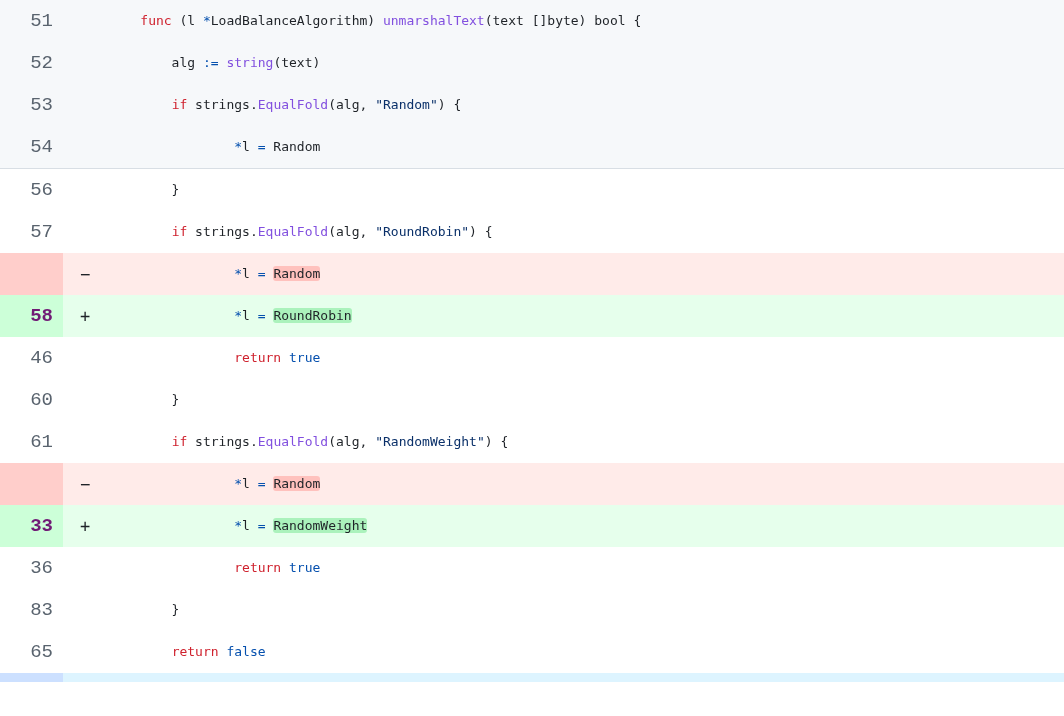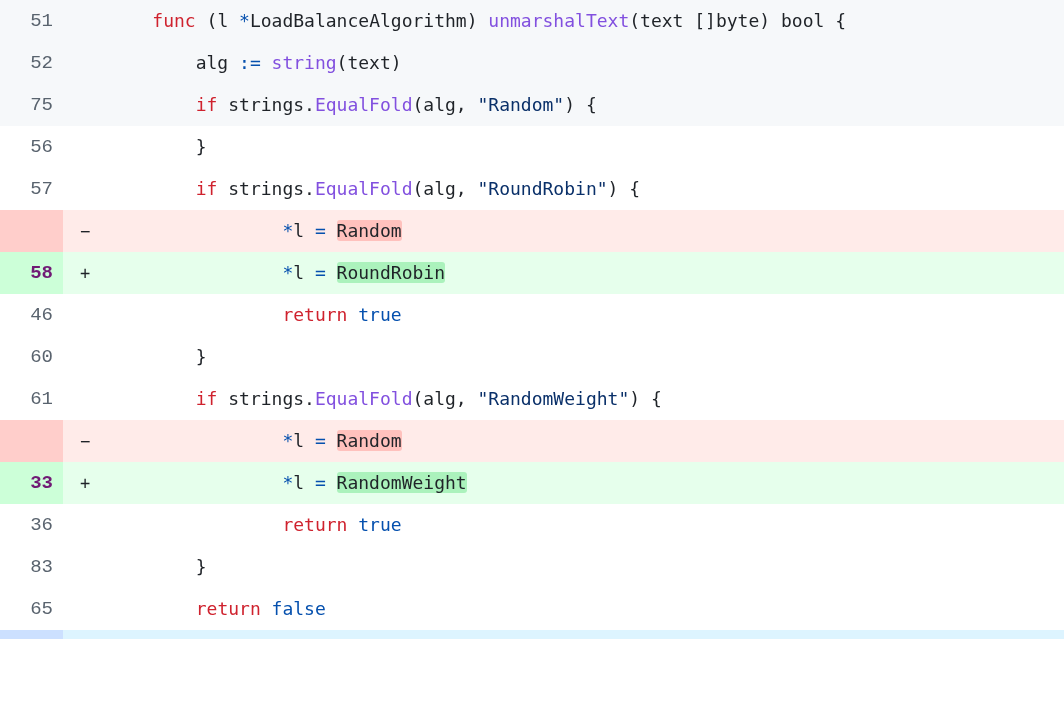--- a/index.html
+++ b/index.html
@@ -62,7 +62,7 @@
   .code {
     padding: 0;
     font-family: "DejaVu Sans Mono", "Liberation Mono", monospace;
-    font-size: 18px;
+    font-size: 13px;
     line-height: 42px;
     color: #1f2328;
     white-space: pre;

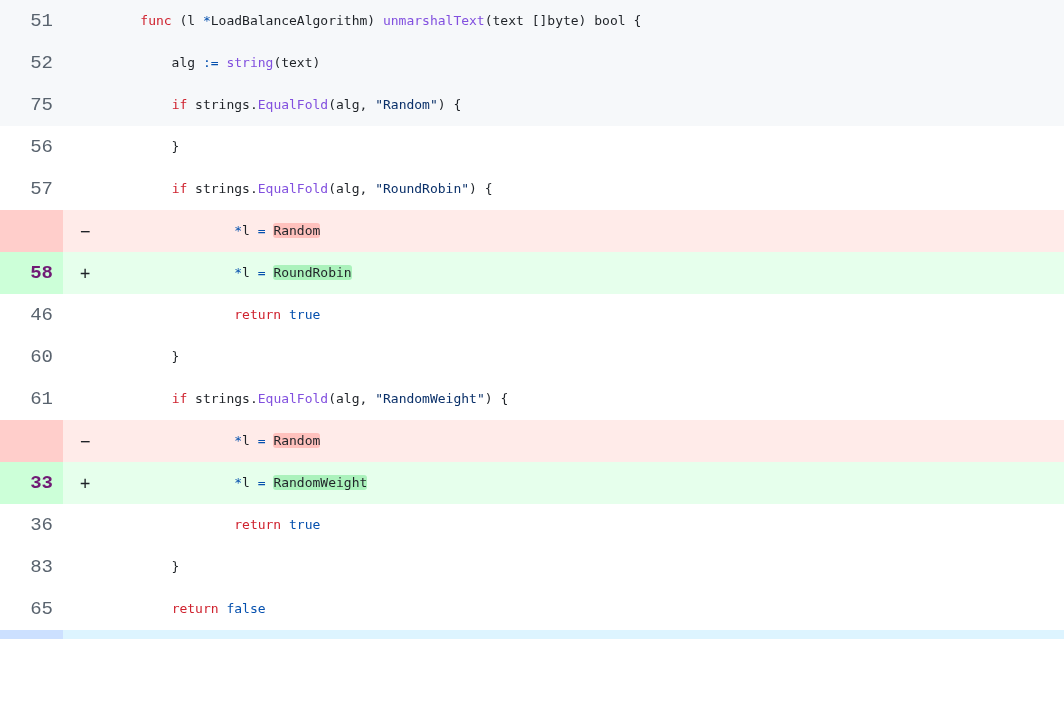--- a/index.html
+++ b/index.html
@@ -143,7 +143,7 @@
         <td class="code"><span class="tok-pl">        alg </span><span class="tok-op">:=</span><span class="tok-pl"> </span><span class="tok-fn">string</span><span class="tok-pl">(text)</span></td>
       </tr>
       <tr class="diff-row row-shaded">
-        <td class="gutter">75</td>
+        <td class="gutter">53</td>
         <td class="marker"></td>
         <td class="code"><span class="tok-pl">        </span><span class="tok-kw">if</span><span class="tok-pl"> strings.</span><span class="tok-fn">EqualFold</span><span class="tok-pl">(alg, </span><span class="tok-str">"Random"</span><span class="tok-pl">) {</span></td>
       </tr>

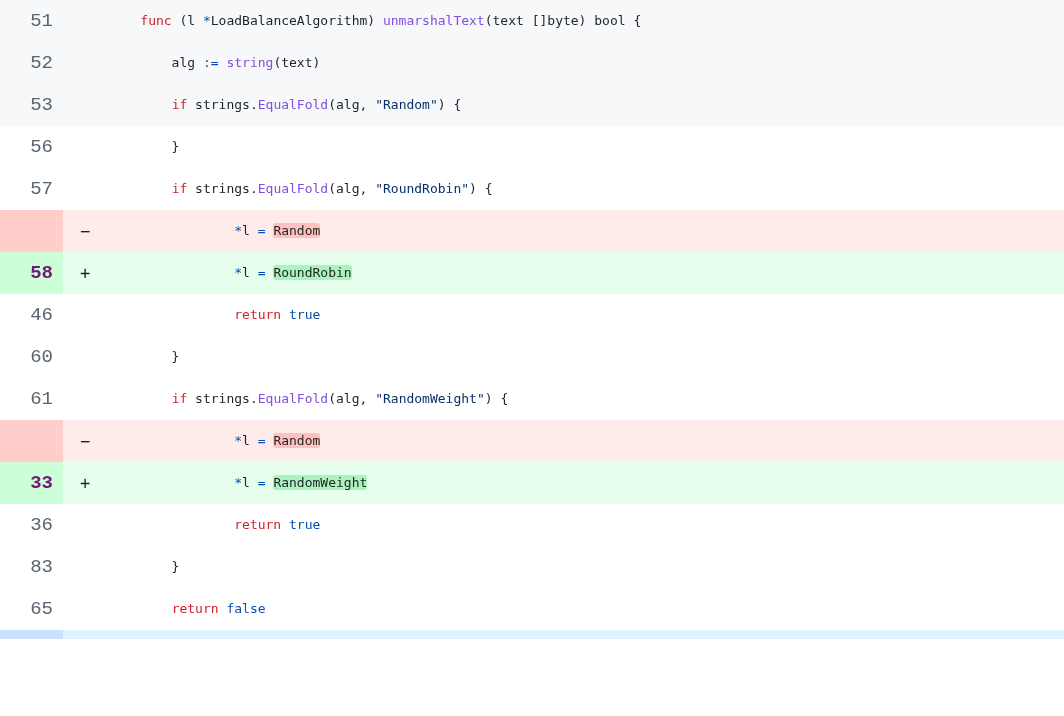--- a/index.html
+++ b/index.html
@@ -147,6 +147,11 @@
         <td class="marker"></td>
         <td class="code"><span class="tok-pl">        </span><span class="tok-kw">if</span><span class="tok-pl"> strings.</span><span class="tok-fn">EqualFold</span><span class="tok-pl">(alg, </span><span class="tok-str">"Random"</span><span class="tok-pl">) {</span></td>
       </tr>
+      <tr class="diff-row row-shaded-last">
+        <td class="gutter">54</td>
+        <td class="marker"></td>
+        <td class="code"><span class="tok-pl">                </span><span class="tok-op">*</span><span class="tok-pl">l </span><span class="tok-op">=</span><span class="tok-pl"> Random</span></td>
+      </tr>
       <tr class="diff-row row-context">
         <td class="gutter">56</td>
         <td class="marker"></td>

